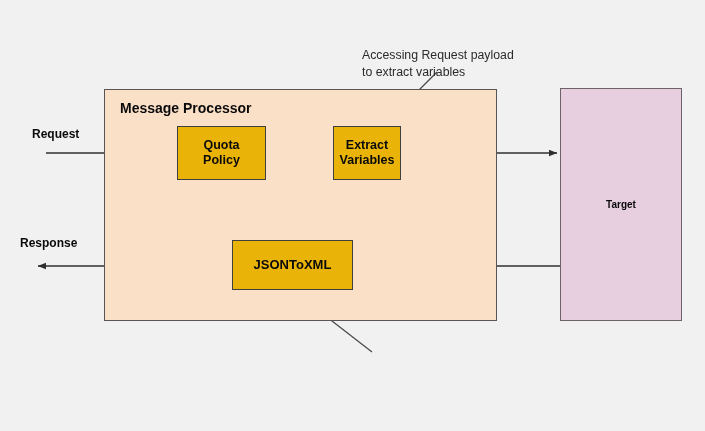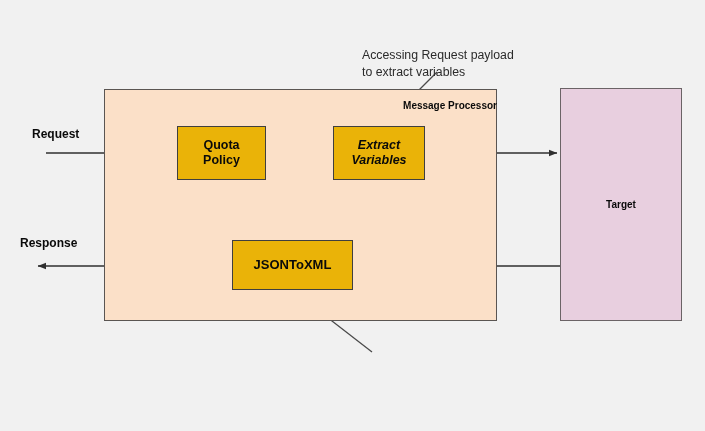--- a/index.html
+++ b/index.html
@@ -76,12 +76,12 @@
     white-space: pre;
   }
   .mp-title {
-    left: 104px;
+    left: 120px;
     top: 100px;
     width: 393px;
-    text-align: right;
+    text-align: left;
     font-weight: bold;
-    font-size: 10px;
+    font-size: 14px;
   }
   .target-label {
     position: absolute;

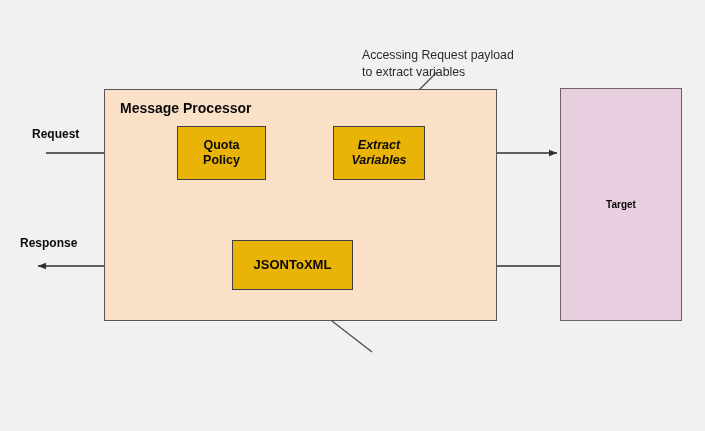--- a/index.html
+++ b/index.html
@@ -66,7 +66,7 @@
     line-height: 1.22;
   }
   .box-quota  { left: 177px; top: 126px; width: 89px;  height: 54px; }
-  .box-extract{ left: 333px; top: 126px; width: 92px;  height: 54px; font-style: italic; }
+  .box-extract{ left: 333px; top: 126px; width: 68px;  height: 54px; }
   .box-jsonxml{ left: 232px; top: 240px; width: 121px; height: 50px; font-size: 13px; }
 
   

